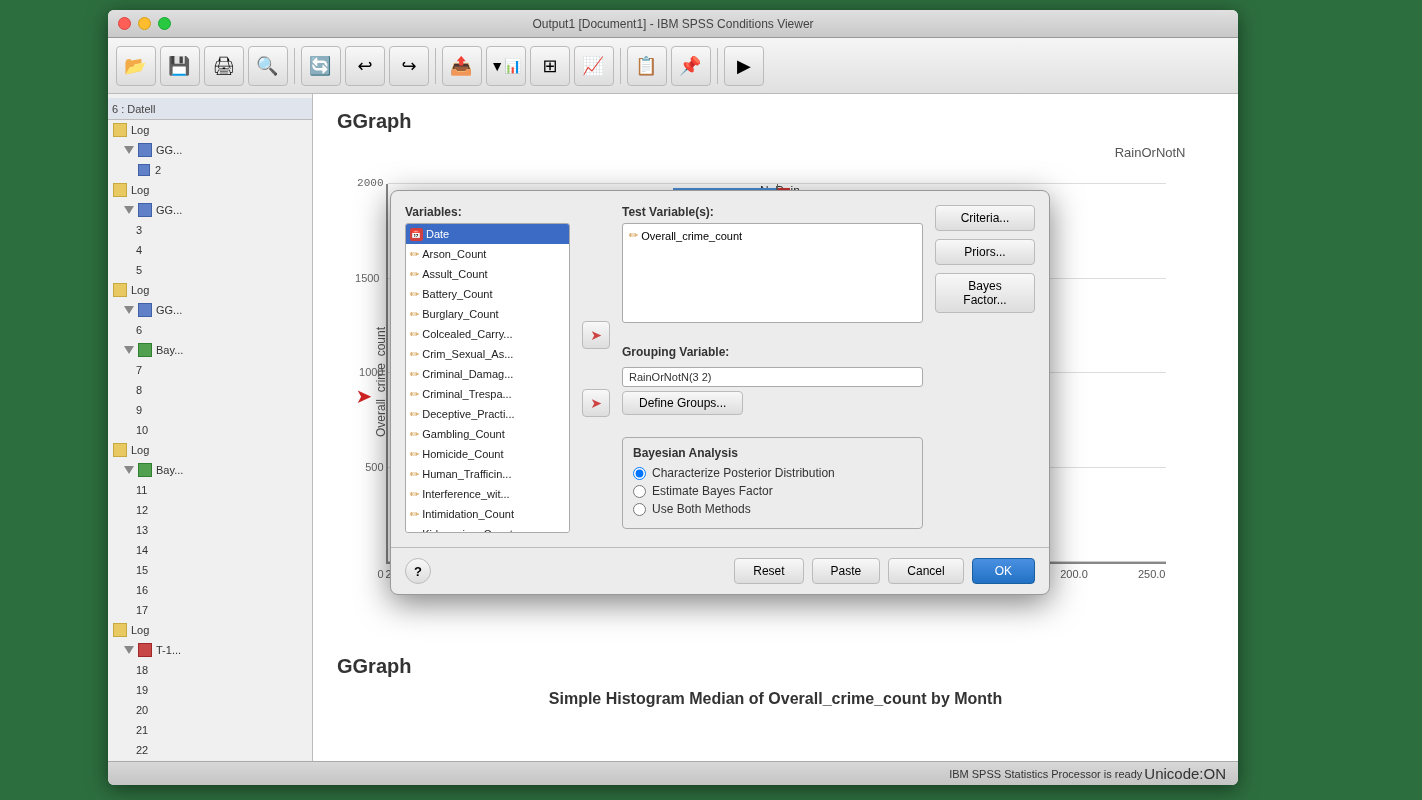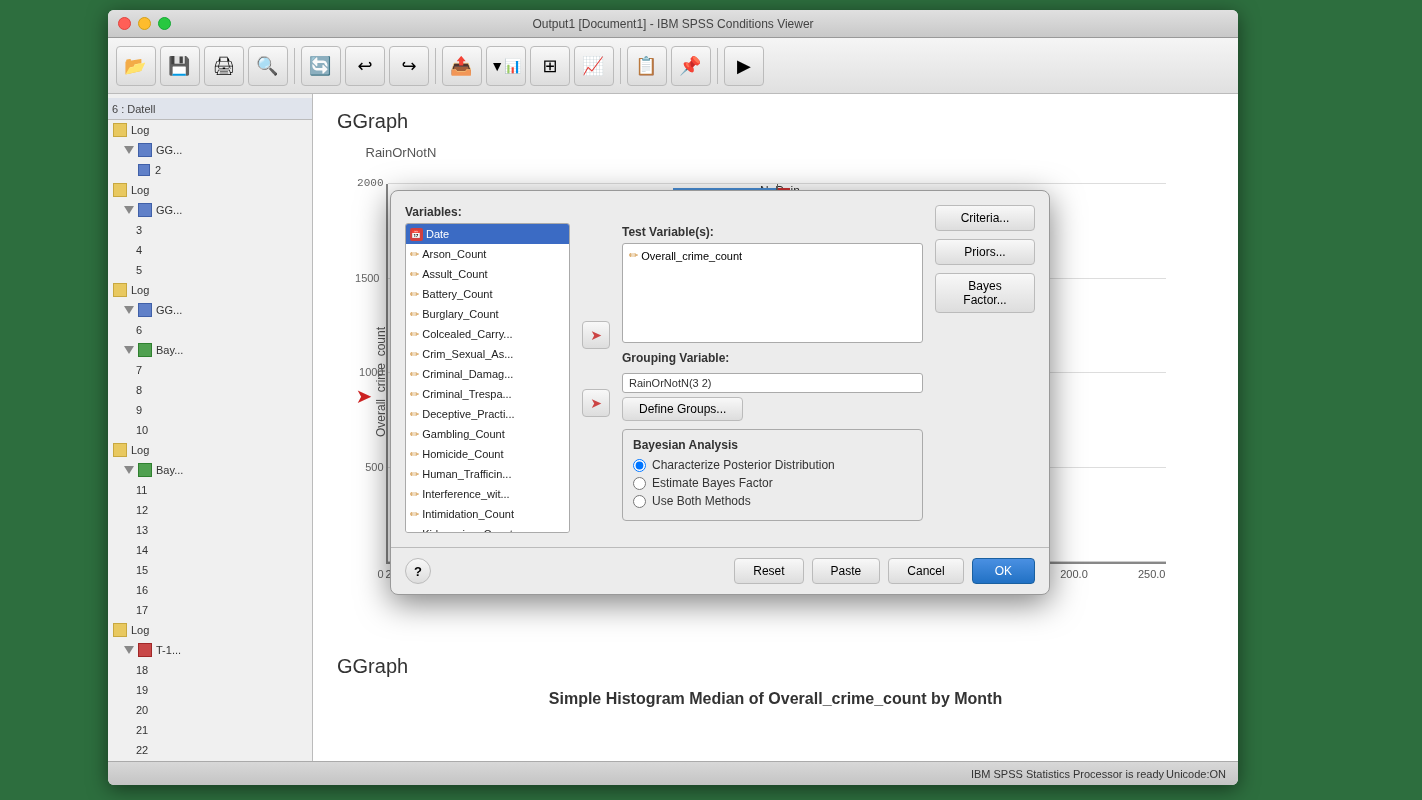--- a/index.html
+++ b/index.html
@@ -137,7 +137,7 @@
 
     .section-title {
       font-size: 20px;
-      font-weight: normal;
+      font-weight: bold;
       color: #333;
       margin-bottom: 12px;
     }

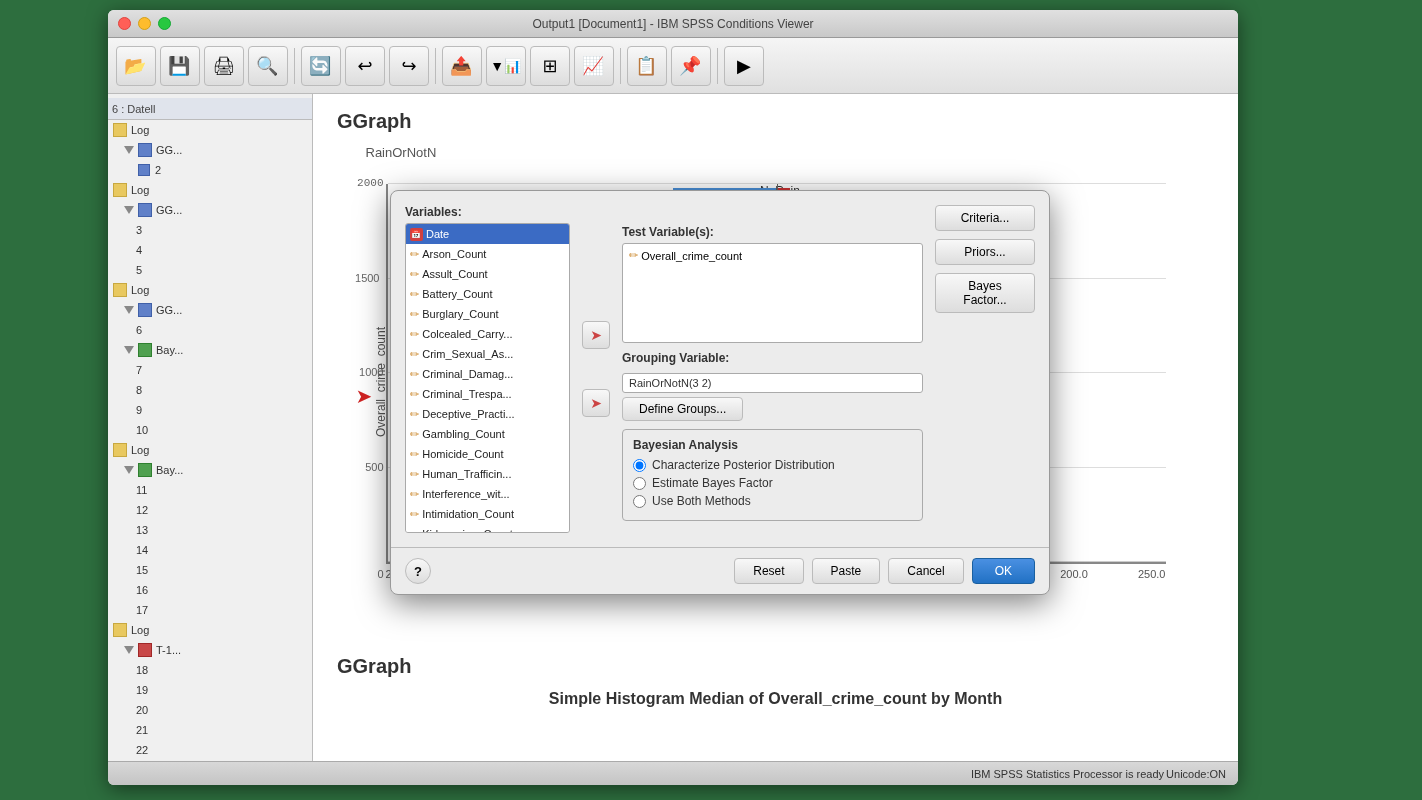--- a/index.html
+++ b/index.html
@@ -159,7 +159,7 @@
     }
 
     .chart-subtitle {
-      text-align: left;
+      text-align: right;
       font-size: 13px;
       color: #555;
       margin-bottom: 8px;

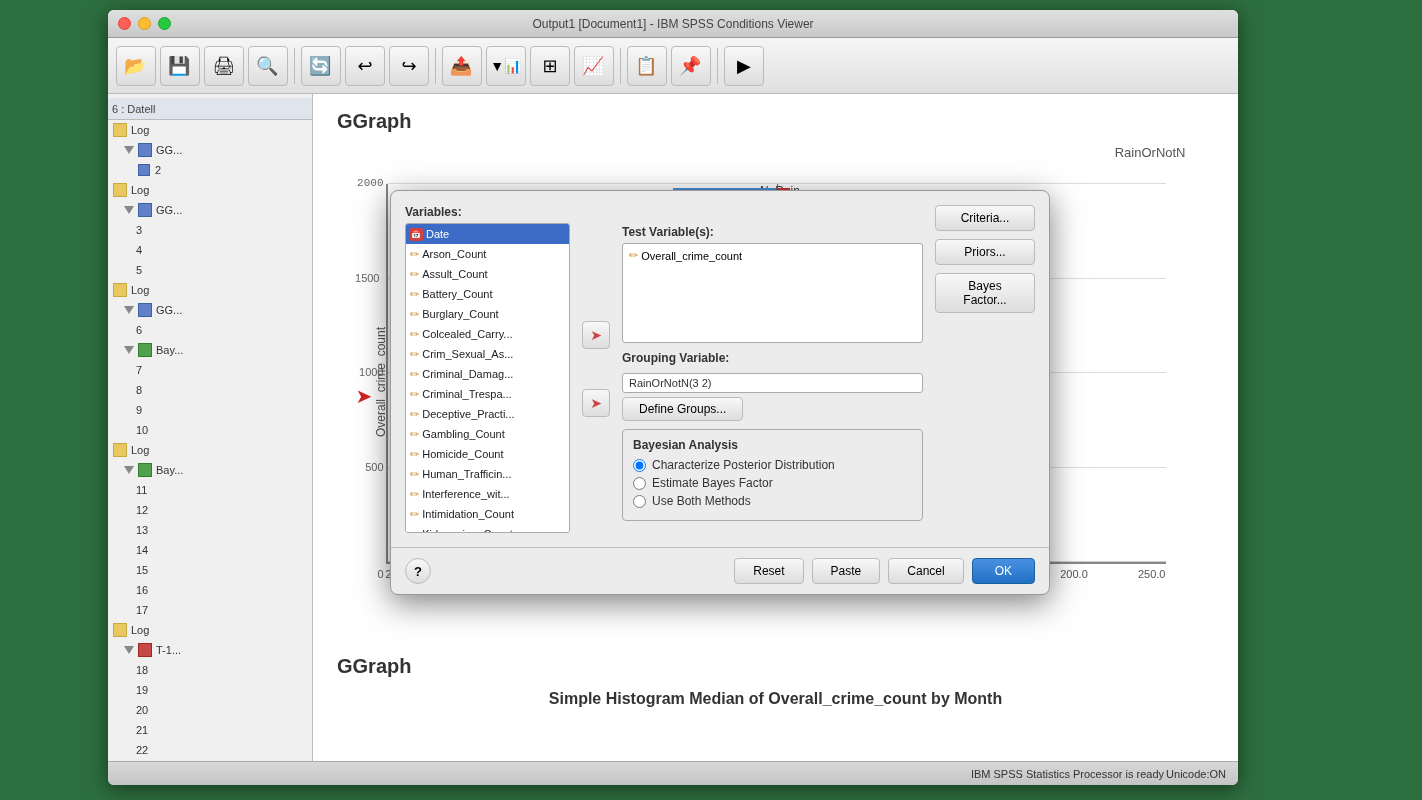--- a/index.html
+++ b/index.html
@@ -291,8 +291,7 @@
       flex: 1;
       display: flex;
       flex-direction: column;
-      gap: 8px;
-      margin-top: 20px;
+      gap: 22px;
     }
 
     .test-var-panel {

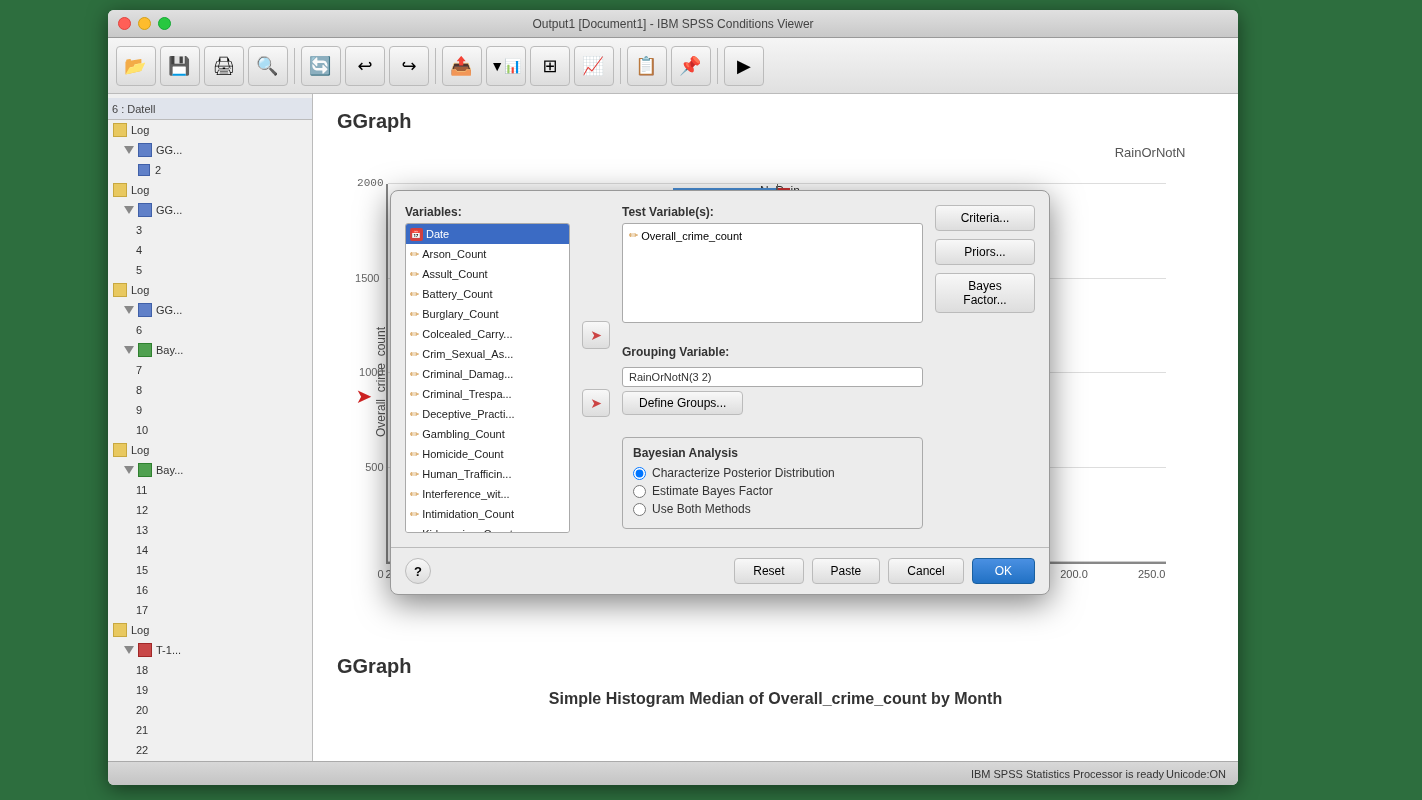--- a/index.html
+++ b/index.html
@@ -447,7 +447,7 @@
     }
 
     .status-right {
-      font-size: 11px;
+      font-size: 15px;
       color: #333;
     }
 

